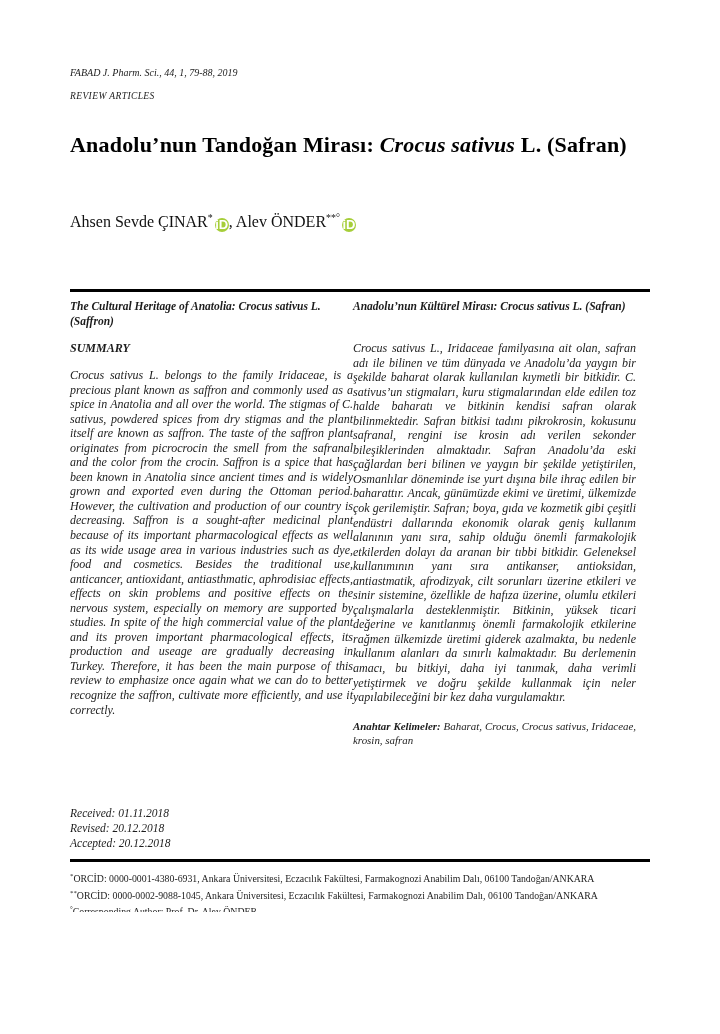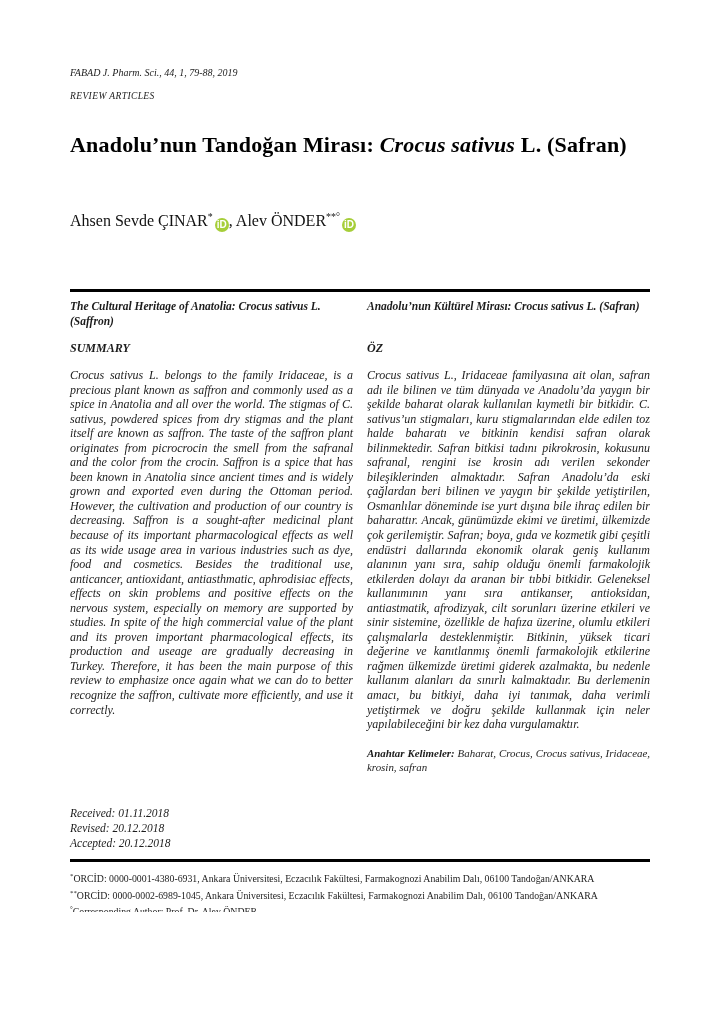--- a/index.html
+++ b/index.html
@@ -17,7 +17,7 @@
   .orcid {
     display:inline-block; width:14px; height:14px; border-radius:50%;
     color:#fff; font-family:"Liberation Sans", sans-serif; font-style:normal;
-    font-weight:bold; font-size:10px; line-height:14px; text-align:center;
+    font-weight:bold; font-size:13px; line-height:14px; text-align:center;
     vertical-align:-2px; margin-left:2px;margin-top:34px;
   }
   

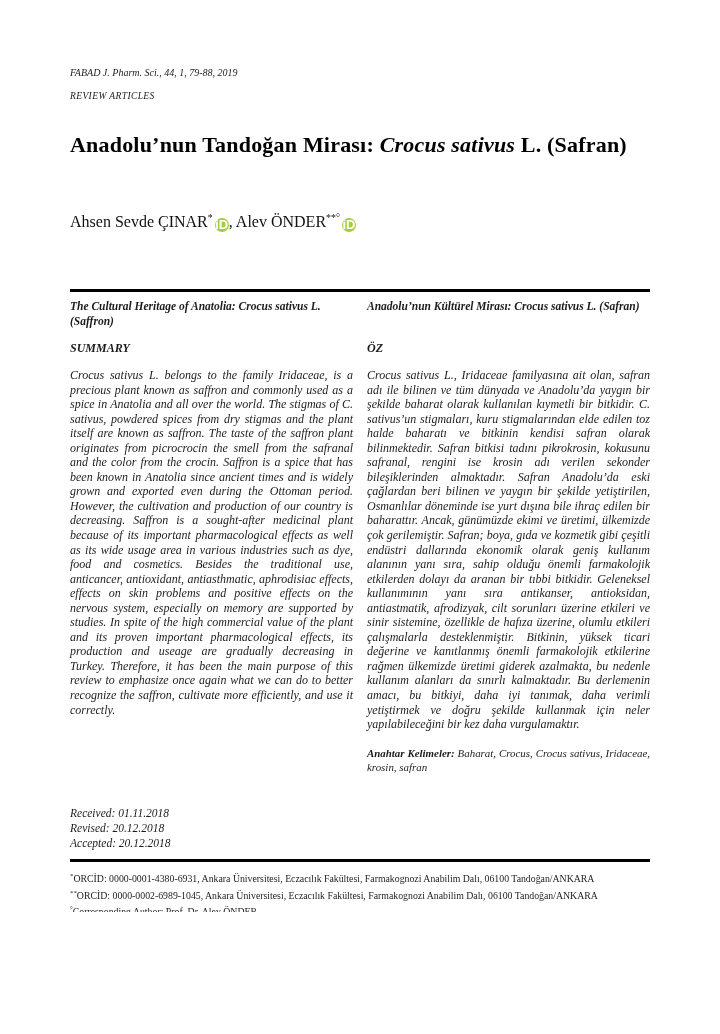--- a/index.html
+++ b/index.html
@@ -25,7 +25,7 @@
   .rule-1 { top:289px; }
   .rule-2 { top:859px; height:2.5px; }
   
-  .columns { position:absolute; left:70px; top:299px; width:580px; display:flex; gap:14px; }
+  .columns { position:absolute; left:70px; top:299px; width:580px; display:flex; gap:0; }
   .col { width:283px; font-style:italic; }
   .col-heading { font-weight:bold; font-size:11.5px; line-height:1.32; height:42px; }
   .section-label { font-weight:bold; font-size:12px; margin-bottom:12px; }

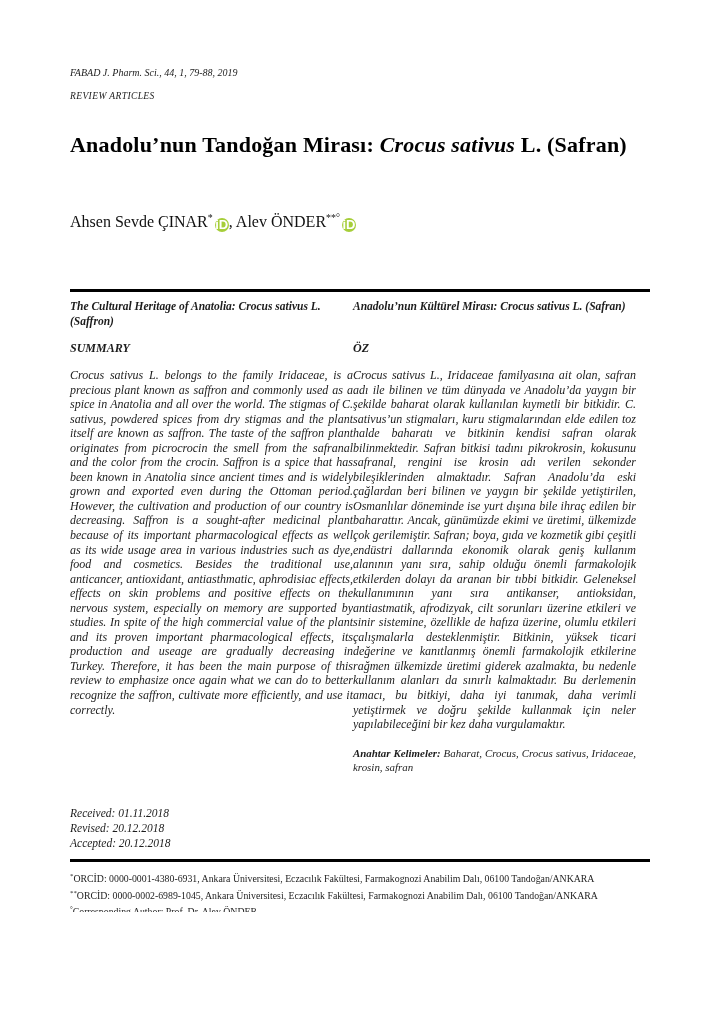--- a/index.html
+++ b/index.html
@@ -64,7 +64,6 @@
 
     <div class="col">
       <div class="col-heading">Anadolu’nun Kültürel Mirası: Crocus sativus L. (Safran)</div>
-      <div class="section-label">ÖZ</div>
       <div class="col-body">Crocus sativus L., Iridaceae familyasına ait olan, safran adı ile bilinen ve tüm dünyada ve Anadolu’da yaygın bir şekilde baharat olarak kullanılan kıymetli bir bitkidir. C. sativus’un stigmaları, kuru stigmalarından elde edilen toz halde baharatı ve bitkinin kendisi safran olarak bilinmektedir. Safran bitkisi tadını pikrokrosin, kokusunu safranal, rengini ise krosin adı verilen sekonder bileşiklerinden almaktadır. Safran Anadolu’da eski çağlardan beri bilinen ve yaygın bir şekilde yetiştirilen, Osmanlılar döneminde ise yurt dışına bile ihraç edilen bir baharattır. Ancak, günümüzde ekimi ve üretimi, ülkemizde çok gerilemiştir. Safran; boya, gıda ve kozmetik gibi çeşitli endüstri dallarında ekonomik olarak geniş kullanım alanının yanı sıra, sahip olduğu önemli farmakolojik etkilerden dolayı da aranan bir tıbbi bitkidir. Geleneksel kullanımının yanı sıra antikanser, antioksidan, antiastmatik, afrodizyak, cilt sorunları üzerine etkileri ve sinir sistemine, özellikle de hafıza üzerine, olumlu etkileri çalışmalarla desteklenmiştir. Bitkinin, yüksek ticari değerine ve kanıtlanmış önemli farmakolojik etkilerine rağmen ülkemizde üretimi giderek azalmakta, bu nedenle kullanım alanları da sınırlı kalmaktadır. Bu derlemenin amacı, bu bitkiyi, daha iyi tanımak, daha verimli yetiştirmek ve doğru şekilde kullanmak için neler yapılabileceğini bir kez daha vurgulamaktır.</div>
       <div class="keywords"><span class="kw-label">Anahtar Kelimeler:</span><span> Baharat, Crocus, Crocus sativus, Iridaceae, krosin, safran</span></div>
     </div>

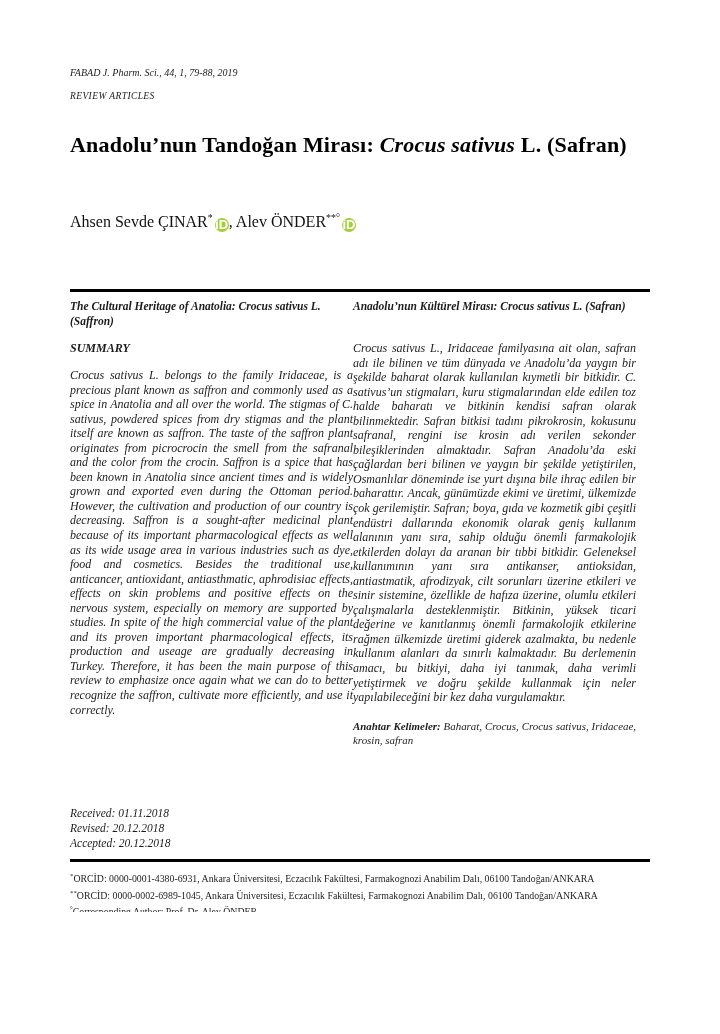--- a/index.html
+++ b/index.html
@@ -80,7 +80,7 @@
 
   <div class="footnotes">
     <div><sup>*</sup><span>ORCİD: 0000-0001-4380-6931, Ankara Üniversitesi, Eczacılık Fakültesi, Farmakognozi Anabilim Dalı, 06100 Tandoğan/ANKARA</span></div>
-    <div><sup>**</sup><span>ORCİD: 0000-0002-6989-1045, Ankara Üniversitesi, Eczacılık Fakültesi, Farmakognozi Anabilim Dalı, 06100 Tandoğan/ANKARA</span></div>
+    <div><sup>**</sup><span>ORCİD: 0000-0002-9088-1045, Ankara Üniversitesi, Eczacılık Fakültesi, Farmakognozi Anabilim Dalı, 06100 Tandoğan/ANKARA</span></div>
   </div>
 
   <div class="corresponding">

